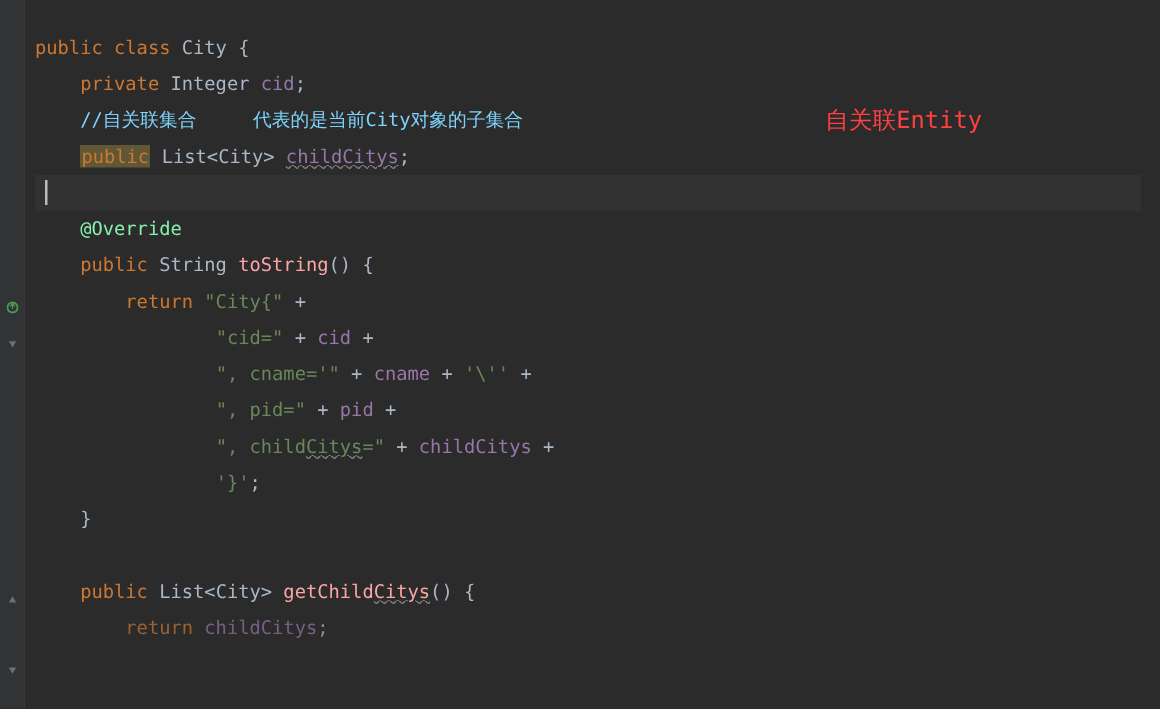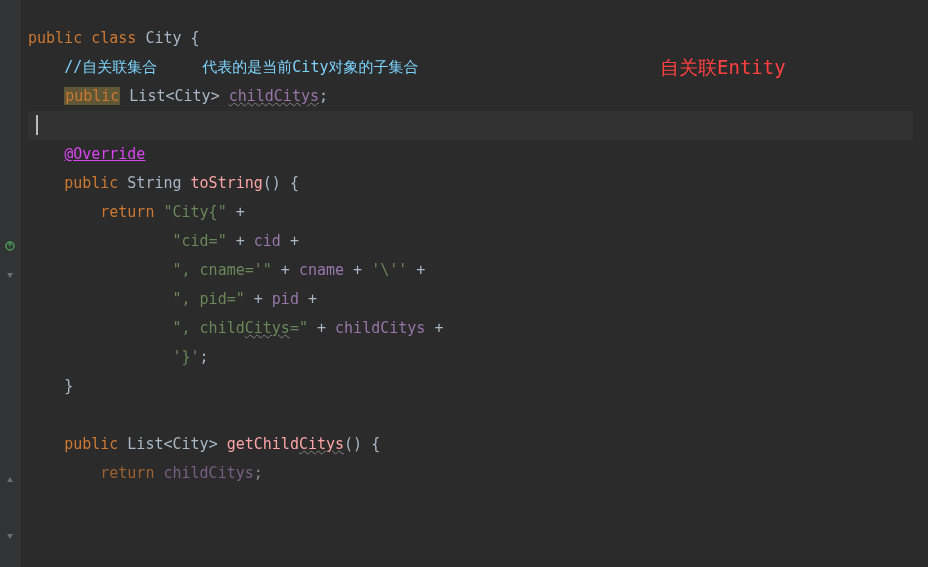--- a/index.html
+++ b/index.html
@@ -104,6 +104,7 @@
 
 <div class="code-area">
   <div class="line"><span class="kw">public</span> <span class="kw">class</span> <span>City</span><span> {</span></div>
+  <div class="line">    <span class="kw">private</span> <span>Integer</span> <span class="field">cid</span><span>;</span></div>
   <div class="line">    <span class="comment">//自关联集合     代表的是当前City对象的子集合</span><span class="annotation-red">自关联Entity</span></div>
   <div class="line">    <span class="kw highlight-box">public</span> <span>List&lt;</span><span>City</span><span>&gt;</span> <span class="field wavy">childCitys</span><span>;</span></div>
   <div class="line cursor-line"><span class="cursor"></span></div>

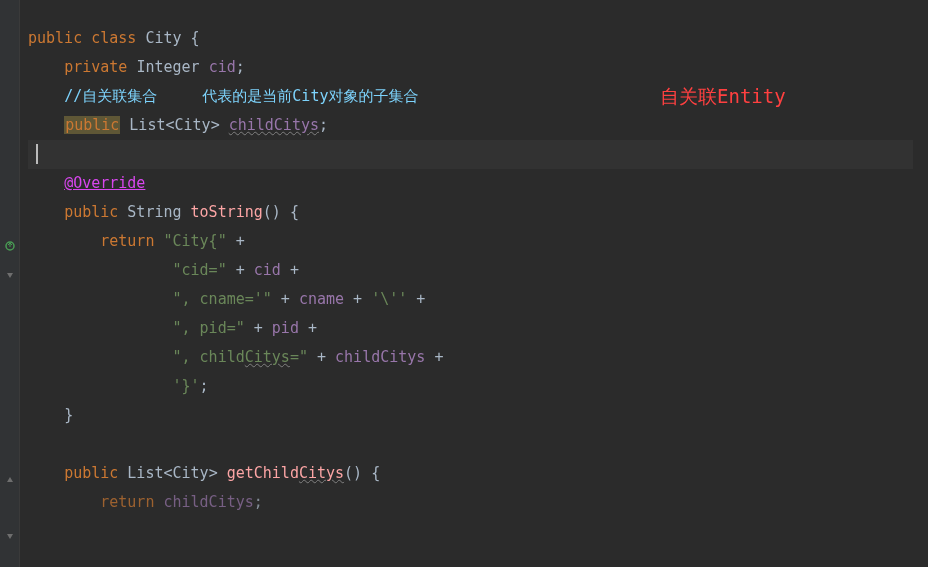--- a/index.html
+++ b/index.html
@@ -60,7 +60,7 @@
     .field { color: #9876aa; }
     .str { color: #6a8759; }
     .comment { color: #7dd3fc; }
-    .ann { color: #d946ef; text-decoration: underline; }
+    .ann { color: #86efac; }
     .method { color: #fca5a5; }
     .highlight-box { background: #5f5736; padding: 0 1px; }
     .wavy {

